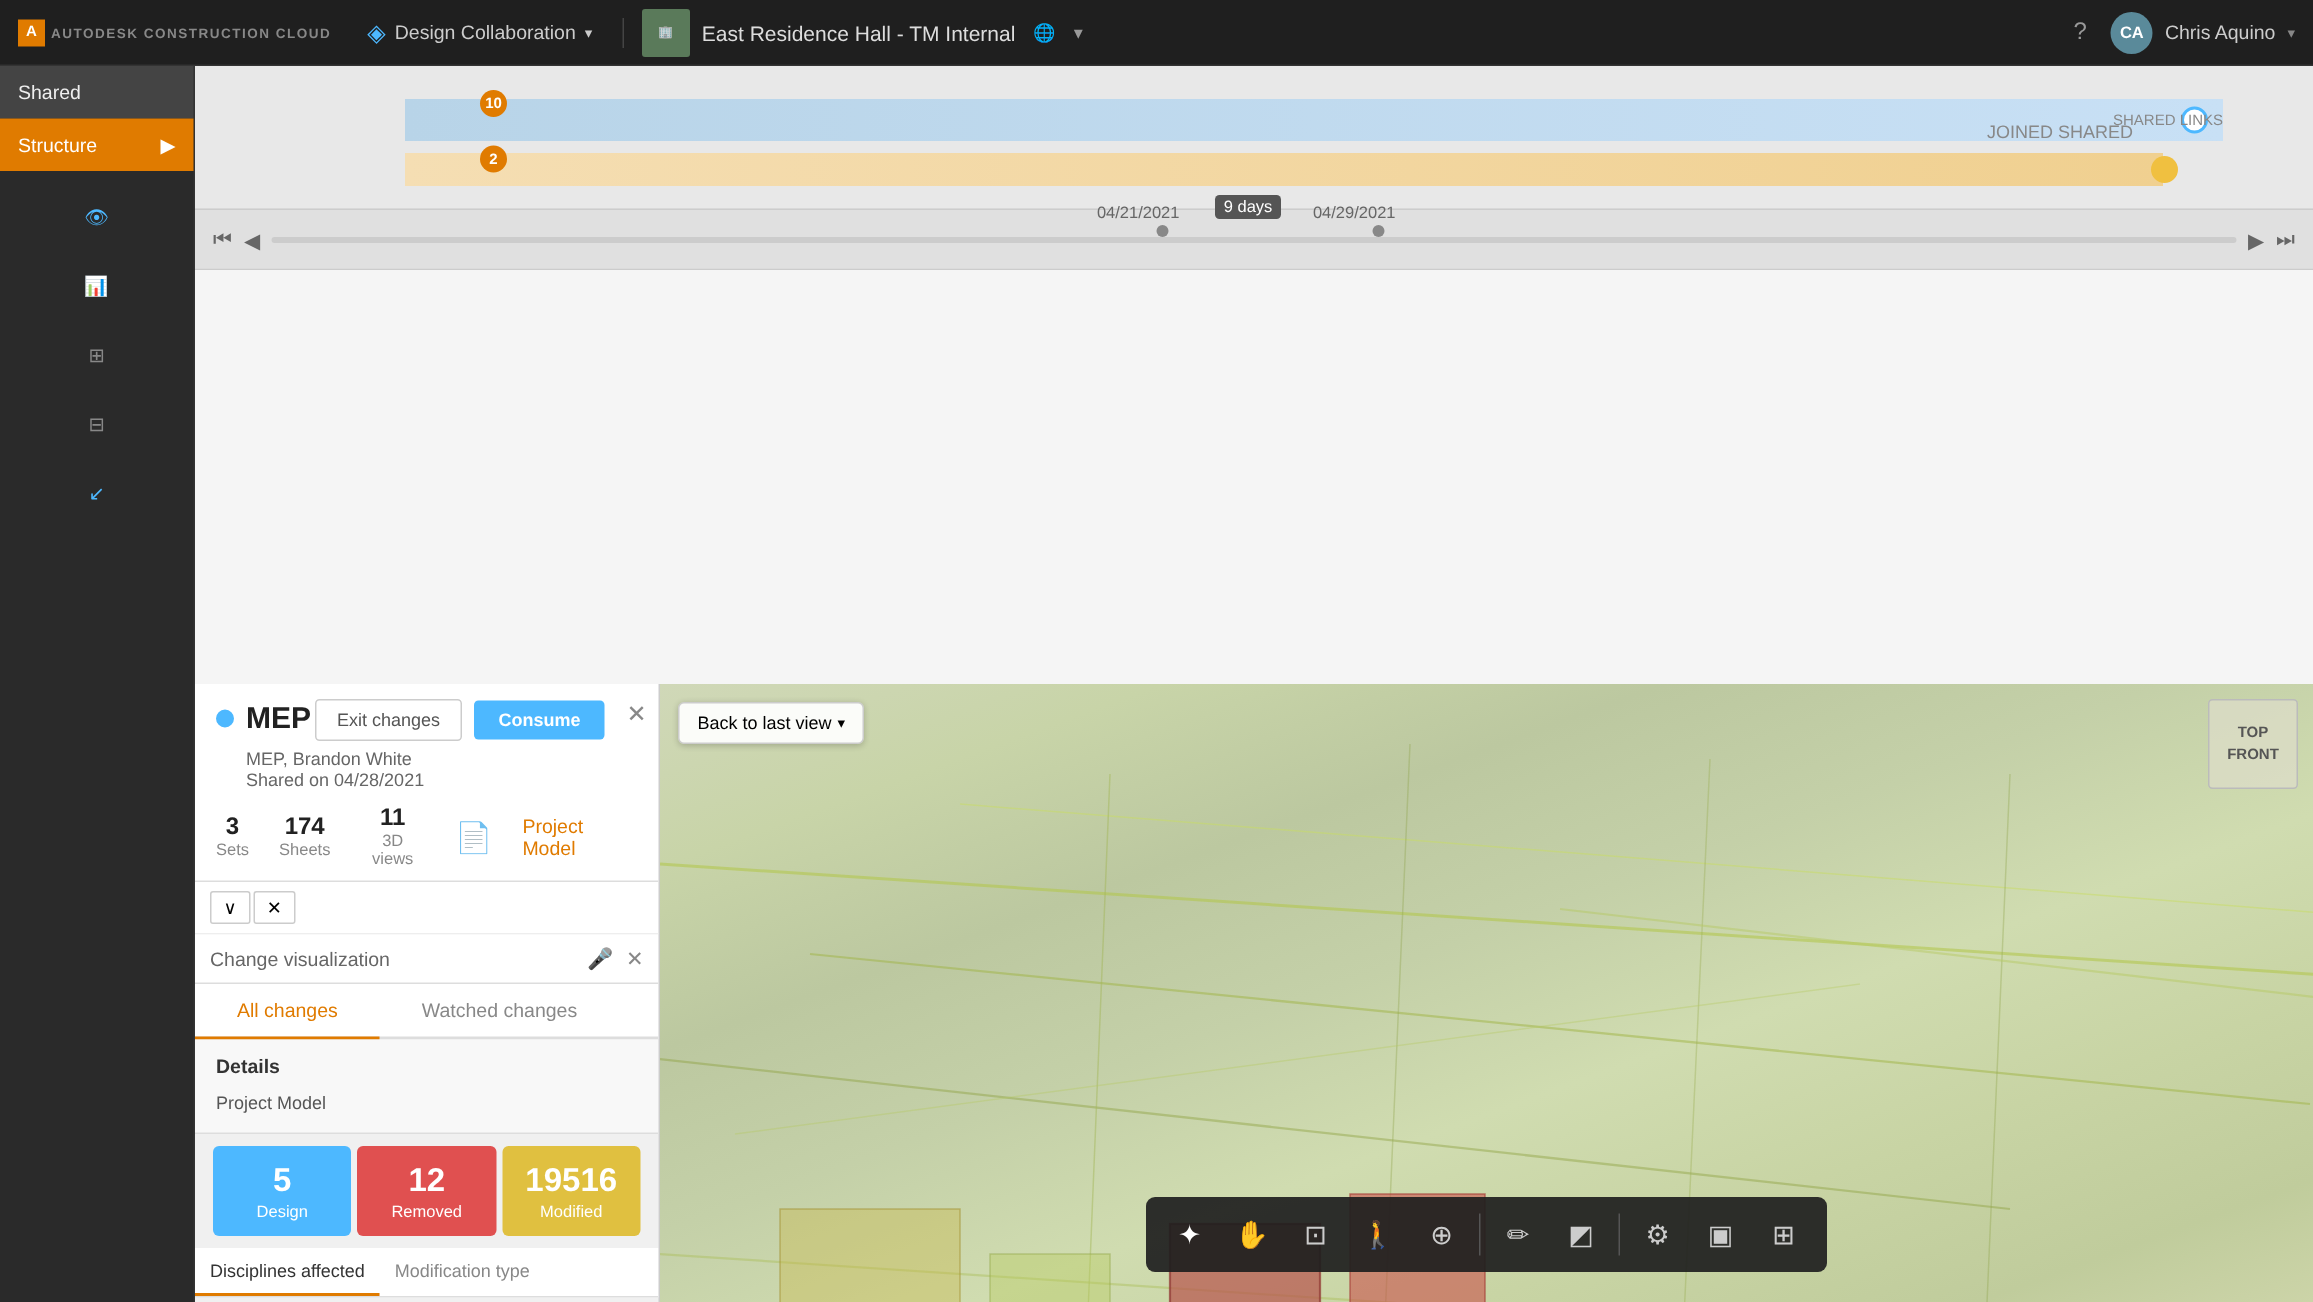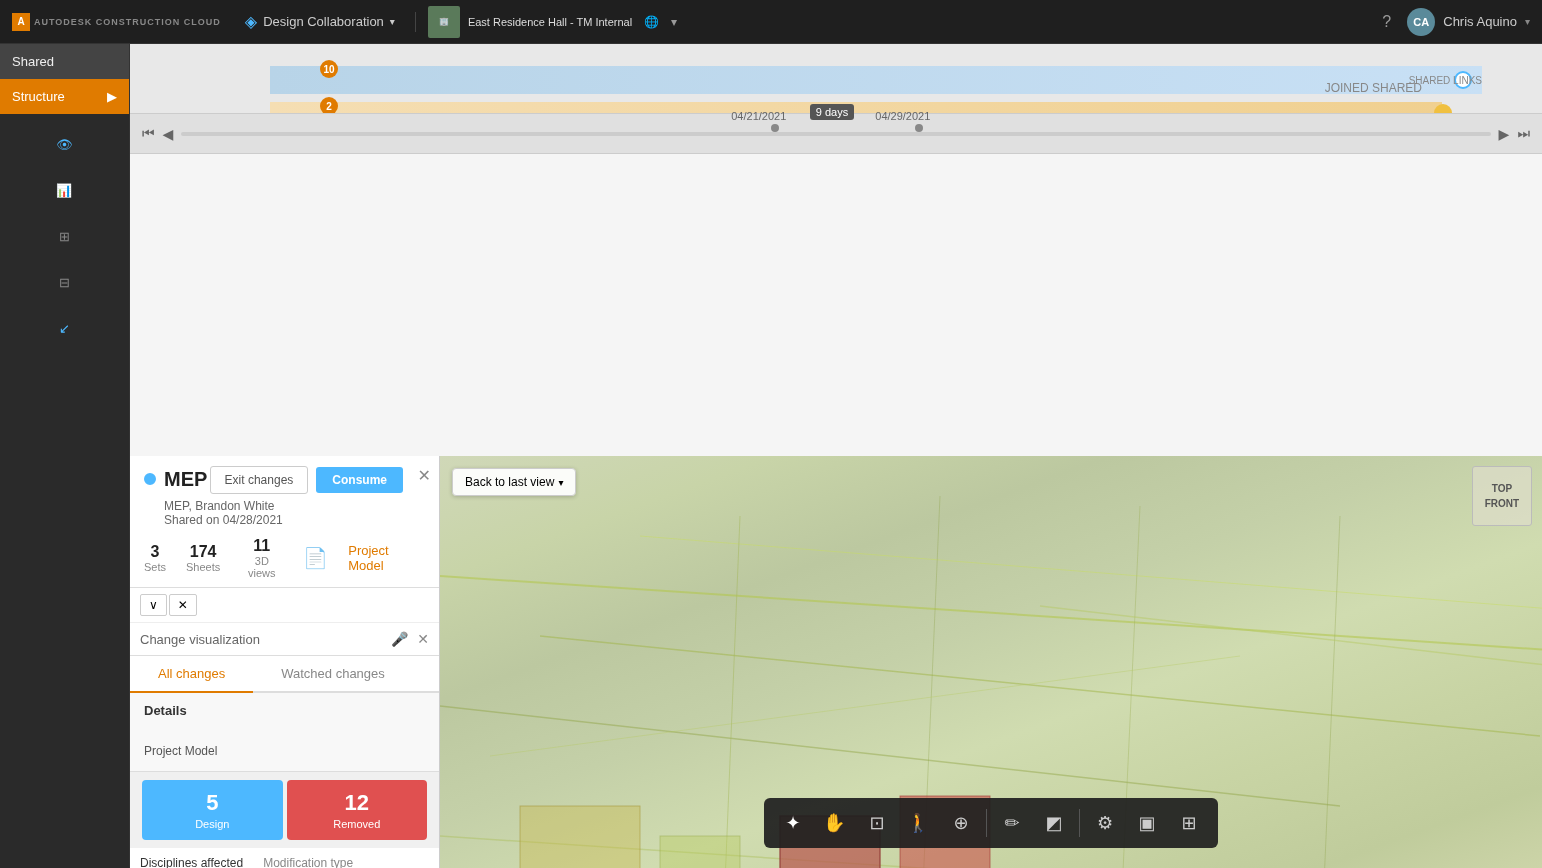--- a/index.html
+++ b/index.html
@@ -15,7 +15,7 @@
     .separator { width: 1px; height: 20px; background: #444; margin: 0 12px; }
     #project-nav { display: flex; align-items: center; gap: 8px; color: #ccc; cursor: pointer; }
     #project-thumb { width: 32px; height: 32px; background: #5a7a5a; border-radius: 2px; overflow: hidden; display: flex; align-items: center; justify-content: center; }
-    #project-title { color: #ddd; font-size: 11px; }
+    #project-title { color: #ddd; font-size: 14px; }
     .nav-icon { color: #999; font-size: 12px; cursor: pointer; margin-left: 4px; }
     #nav-right { margin-left: auto; display: flex; align-items: center; gap: 16px; }
     #help-btn { color: #999; cursor: pointer; font-size: 16px; }

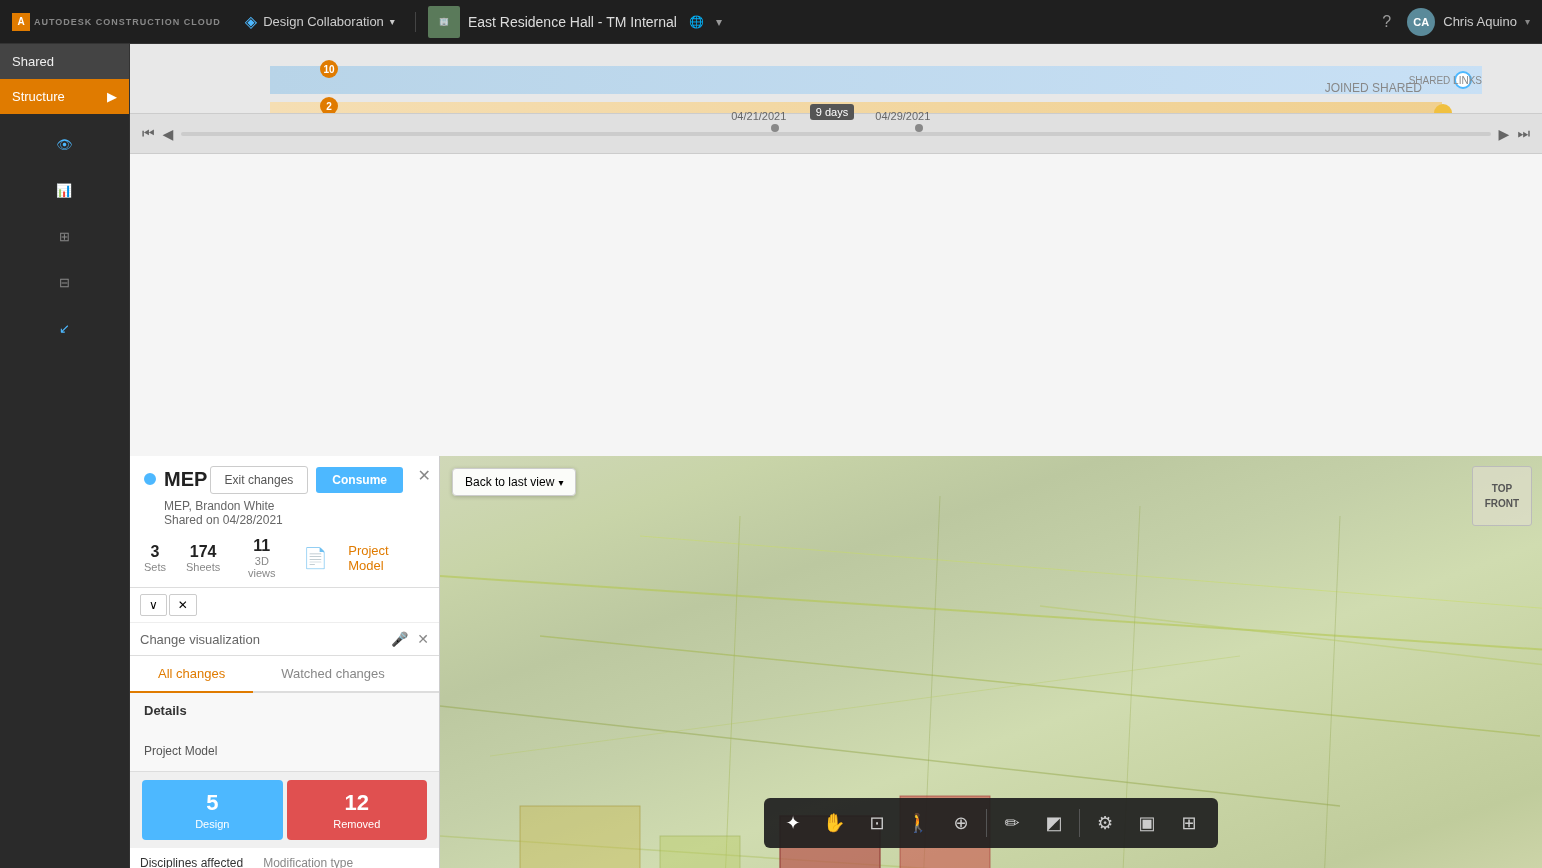--- a/index.html
+++ b/index.html
@@ -146,7 +146,7 @@
   <div style="display:flex; flex-direction:column; flex:1;">
 
     <div id="timeline-area">
-      <div id="timeline-top" style="position:relative; height:110px; background:#e8e8e8; overflow:hidden;">
+      <div id="timeline-top" style="position:relative; height:136px; background:#e8e8e8; overflow:hidden;">
 
         <div style="position:absolute; top:22px; left:140px; right:60px; height:28px; background:linear-gradient(to right,#b8d4e8,#c8e0f5); display:flex; align-items:center;">
           <div style="position:absolute; left:50px; top:-6px; background:#e07b00; color:white; border-radius:50%; width:18px; height:18px; font-size:10px; display:flex; align-items:center; justify-content:center; font-weight:bold;">10</div>

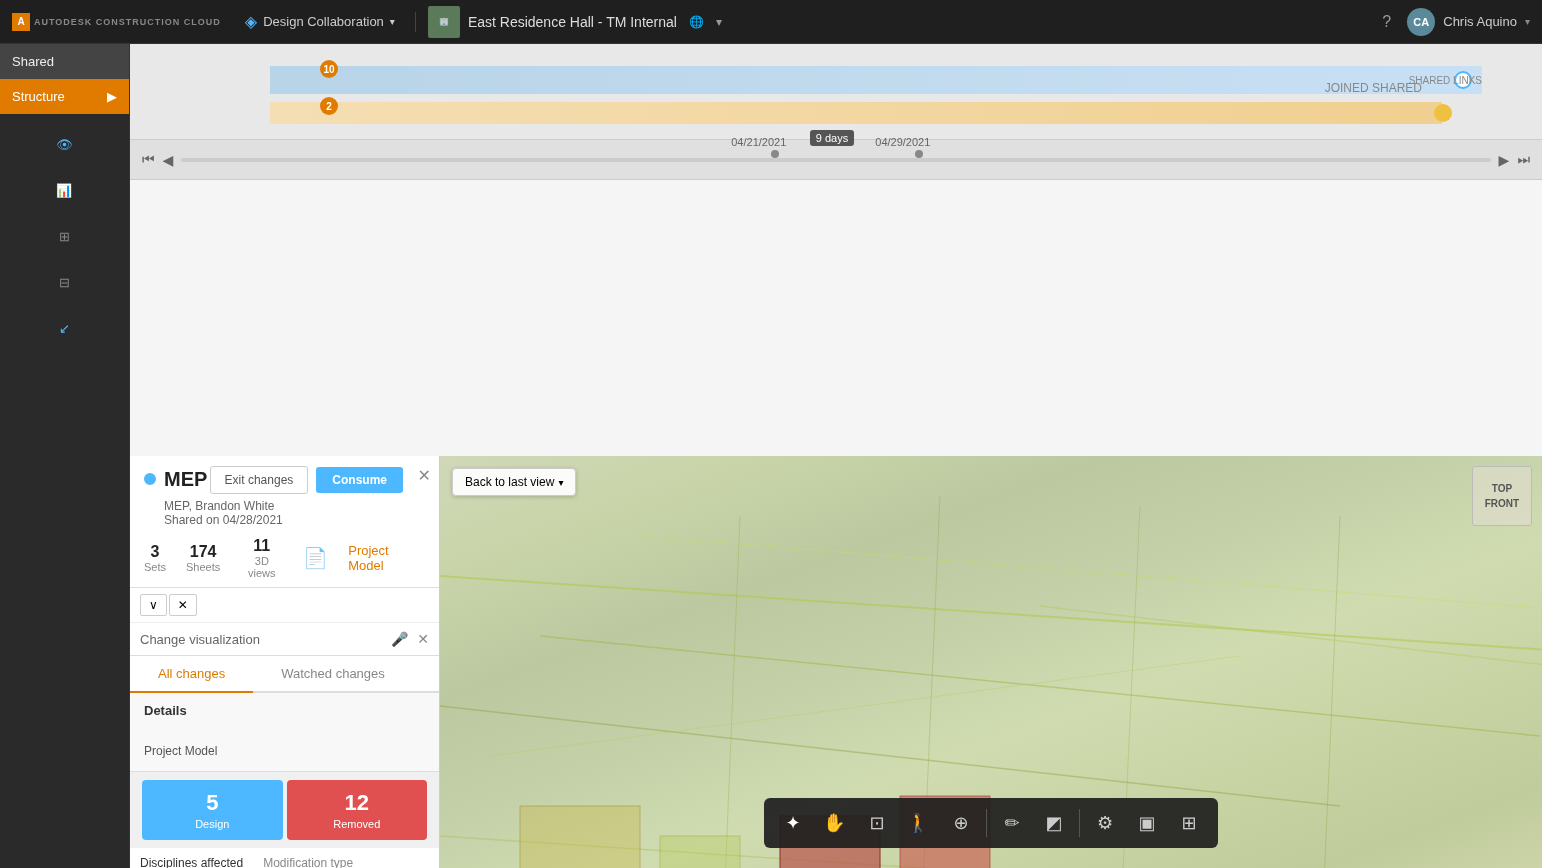--- a/index.html
+++ b/index.html
@@ -231,7 +231,7 @@
         </div>
 
         <div id="details-section" style="padding:10px 14px; background:#f8f8f8; border-bottom:1px solid #ddd;">
-          <div id="details-title" style="font-weight:600; font-size:13px; color:#333; margin-bottom:24px;">Details</div>
+          <div id="details-title" style="font-weight:600; font-size:13px; color:#333; margin-bottom:8px;">Details</div>
           <div class="detail-row">Project Model</div>
         </div>
 

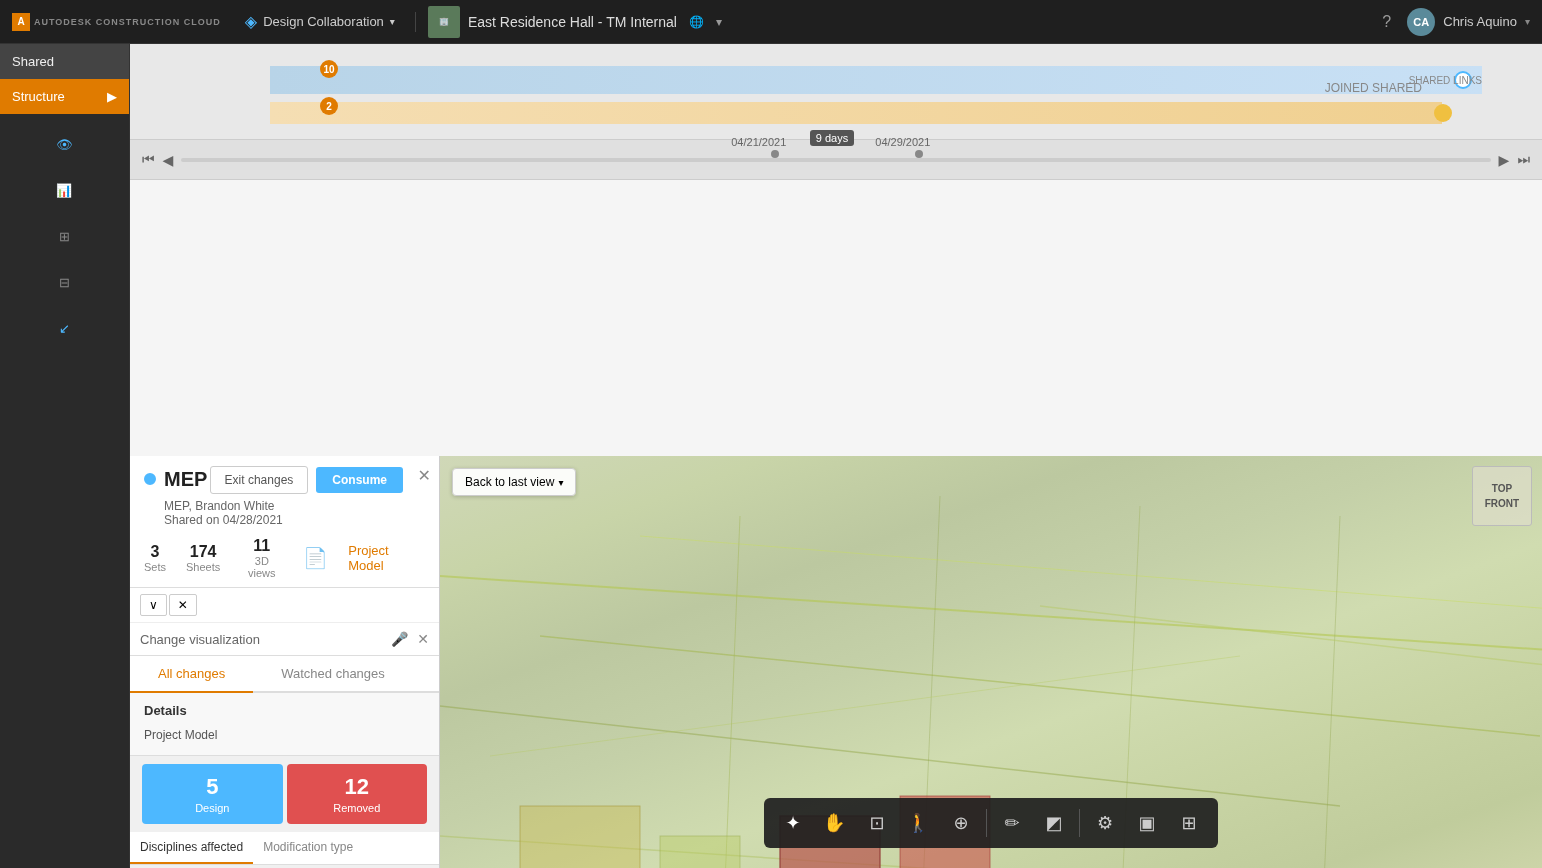--- a/index.html
+++ b/index.html
@@ -244,6 +244,10 @@
             <div class="stat-card-num">12</div>
             <div class="stat-card-label">Removed</div>
           </div>
+          <div class="stat-card modified">
+            <div class="stat-card-num">19516</div>
+            <div class="stat-card-label">Modified</div>
+          </div>
         </div>
 
         <div style="display:flex; border-bottom:1px solid #ddd; background:white;">

